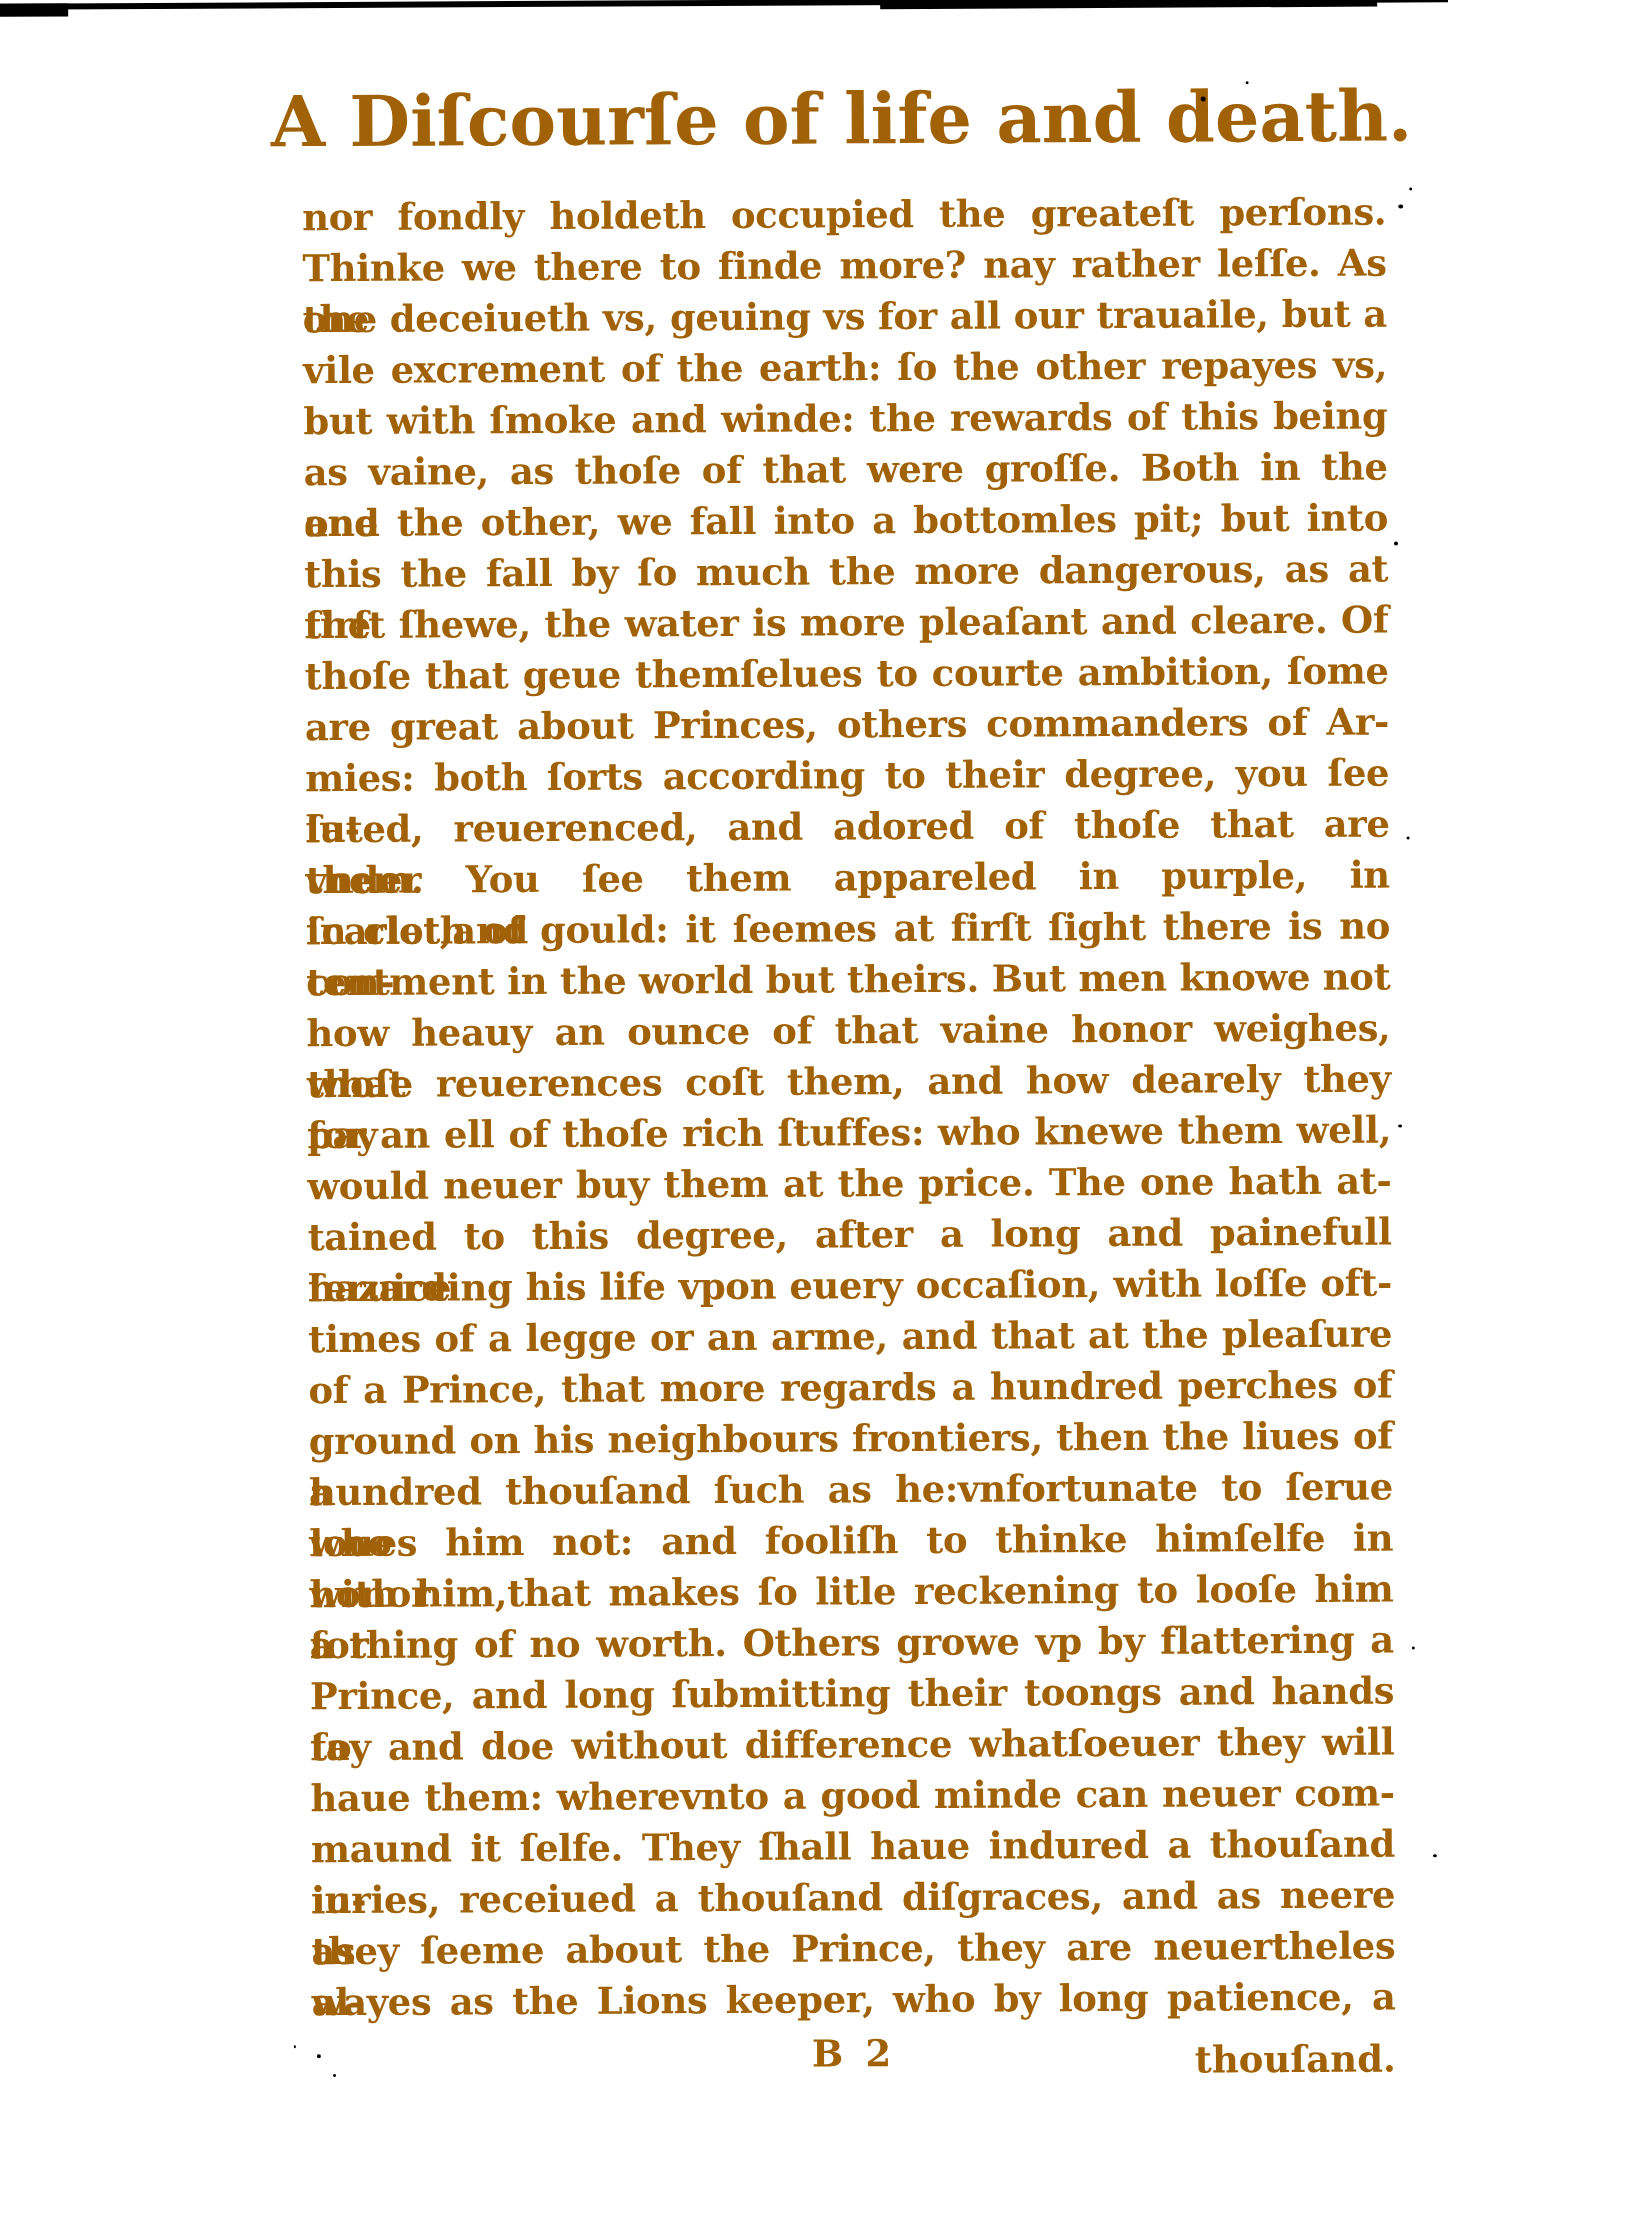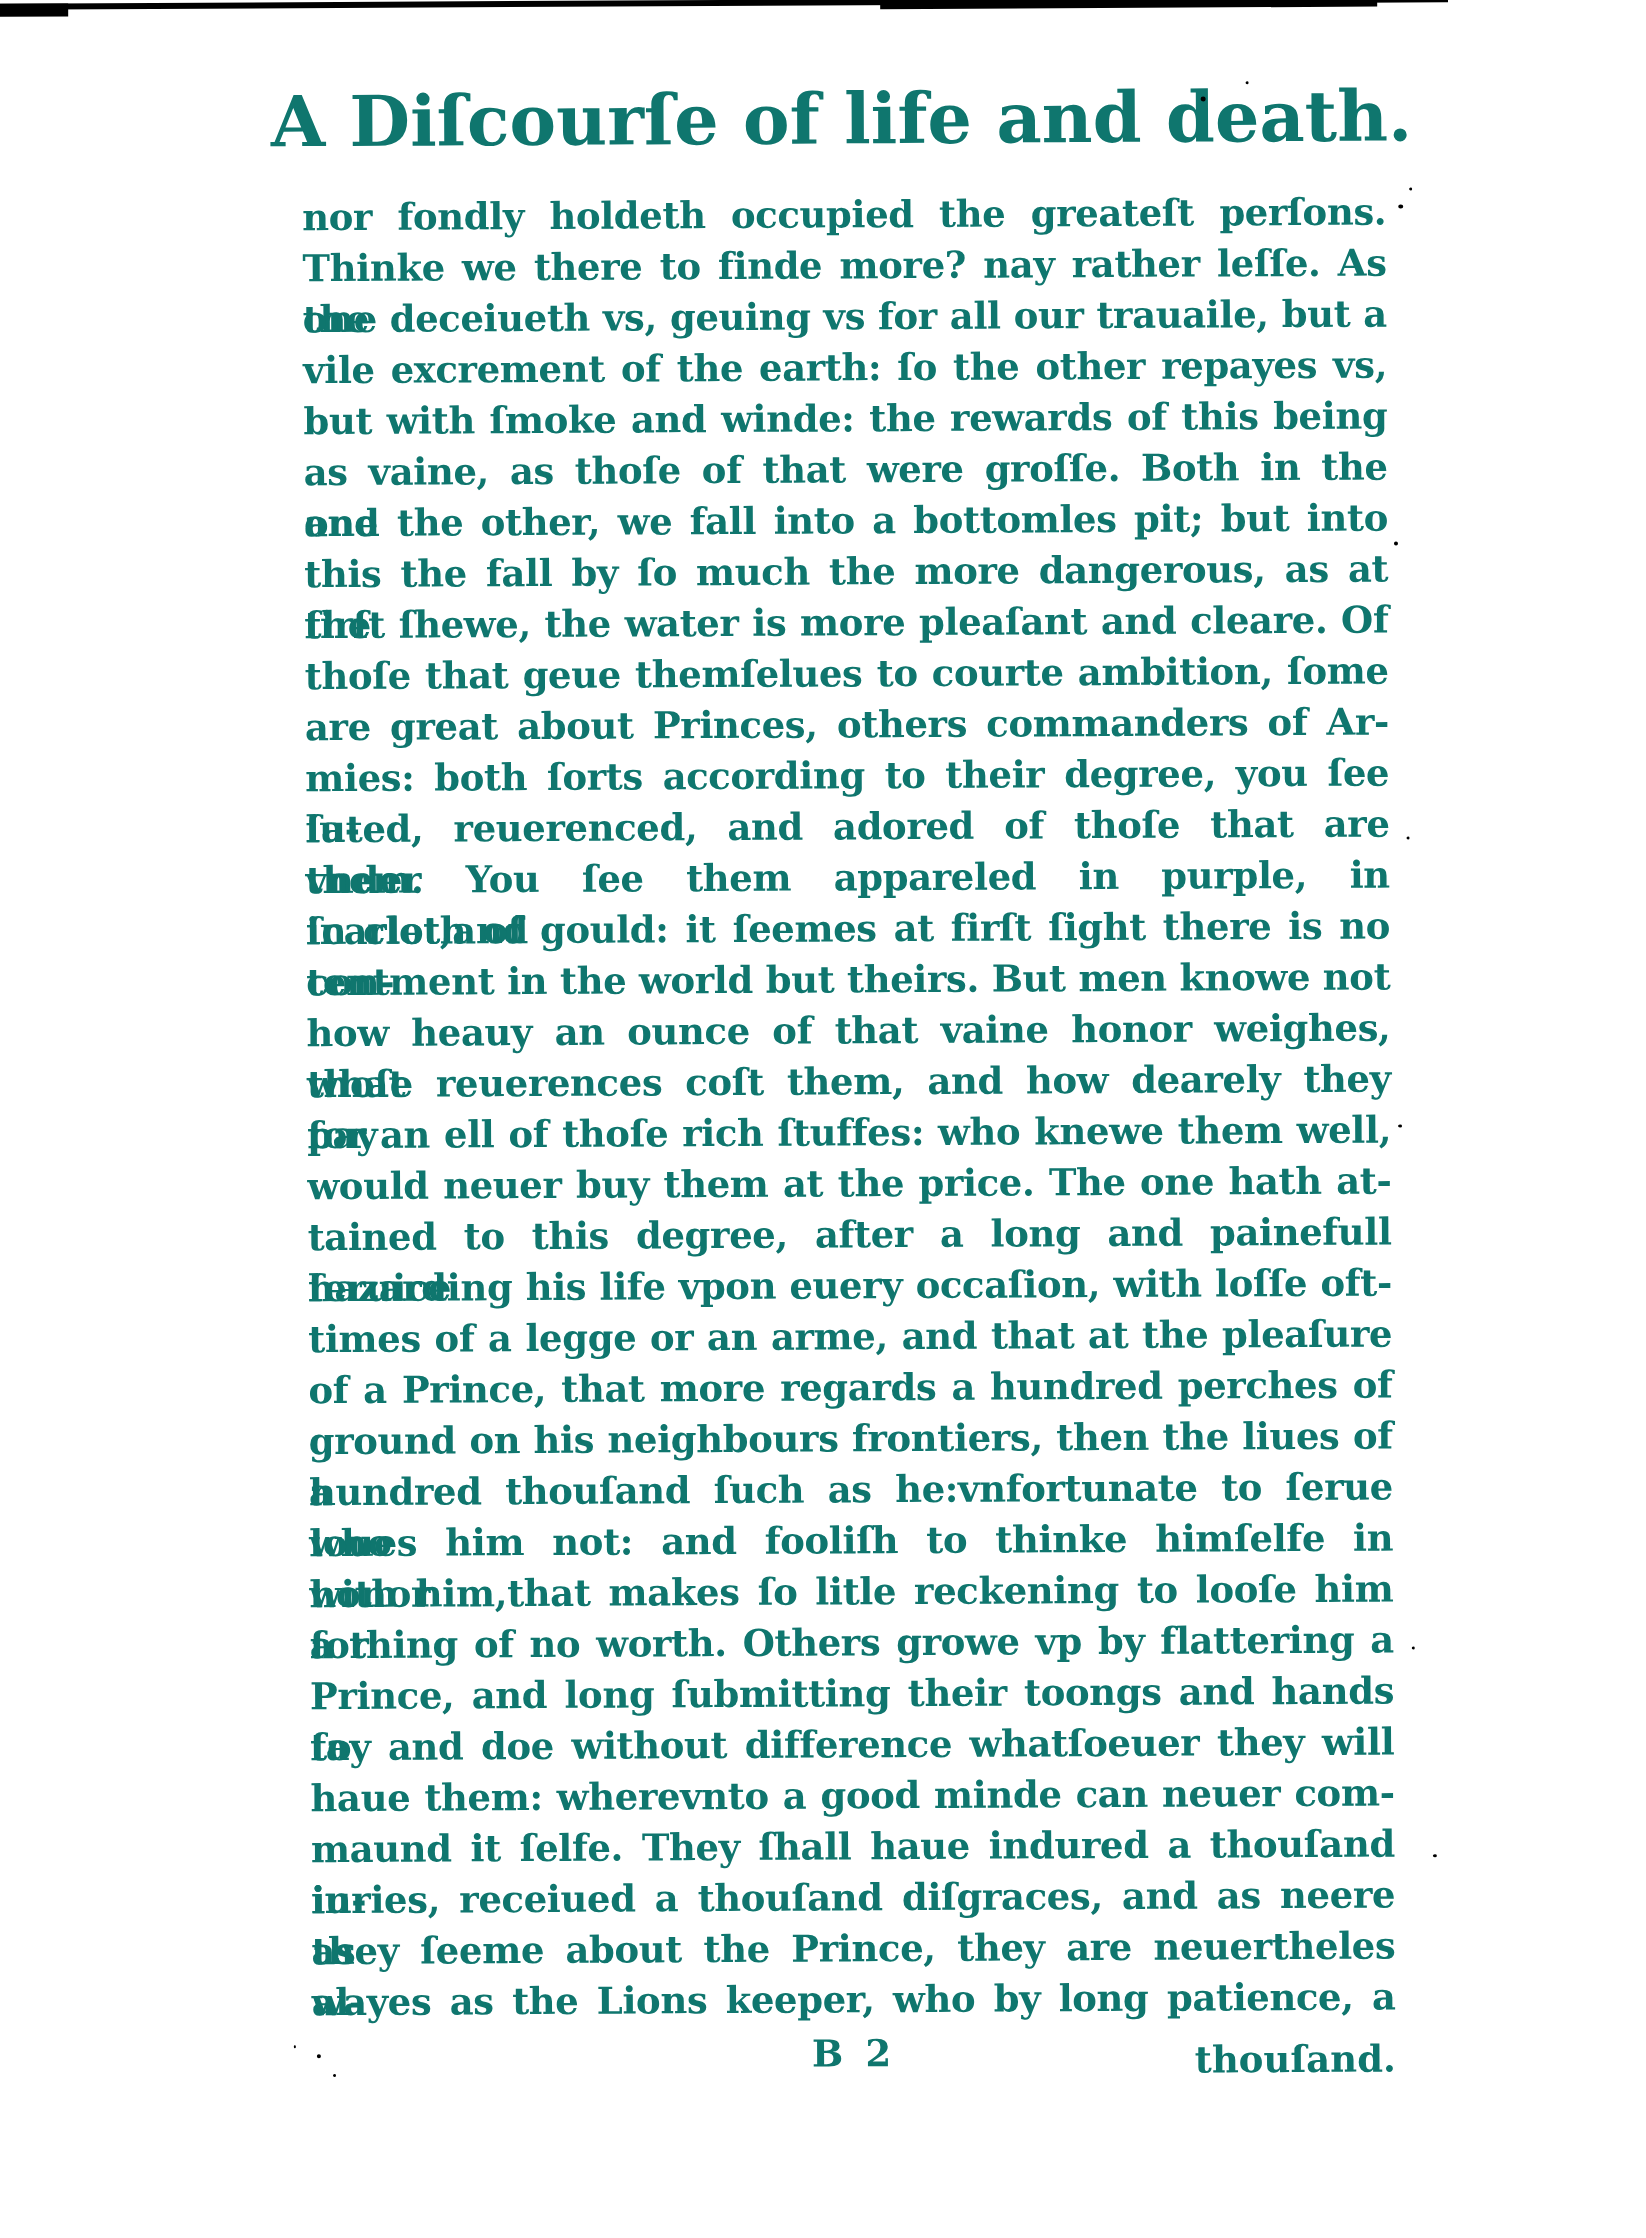--- a/index.html
+++ b/index.html
@@ -12,7 +12,7 @@
     width: 1448px;
     height: 2239px;
     background: #ffffff;
-    color: #0f766e;
+    color: #a16207;
     font-family: "DejaVu Serif", serif;
     overflow: hidden;
   }

